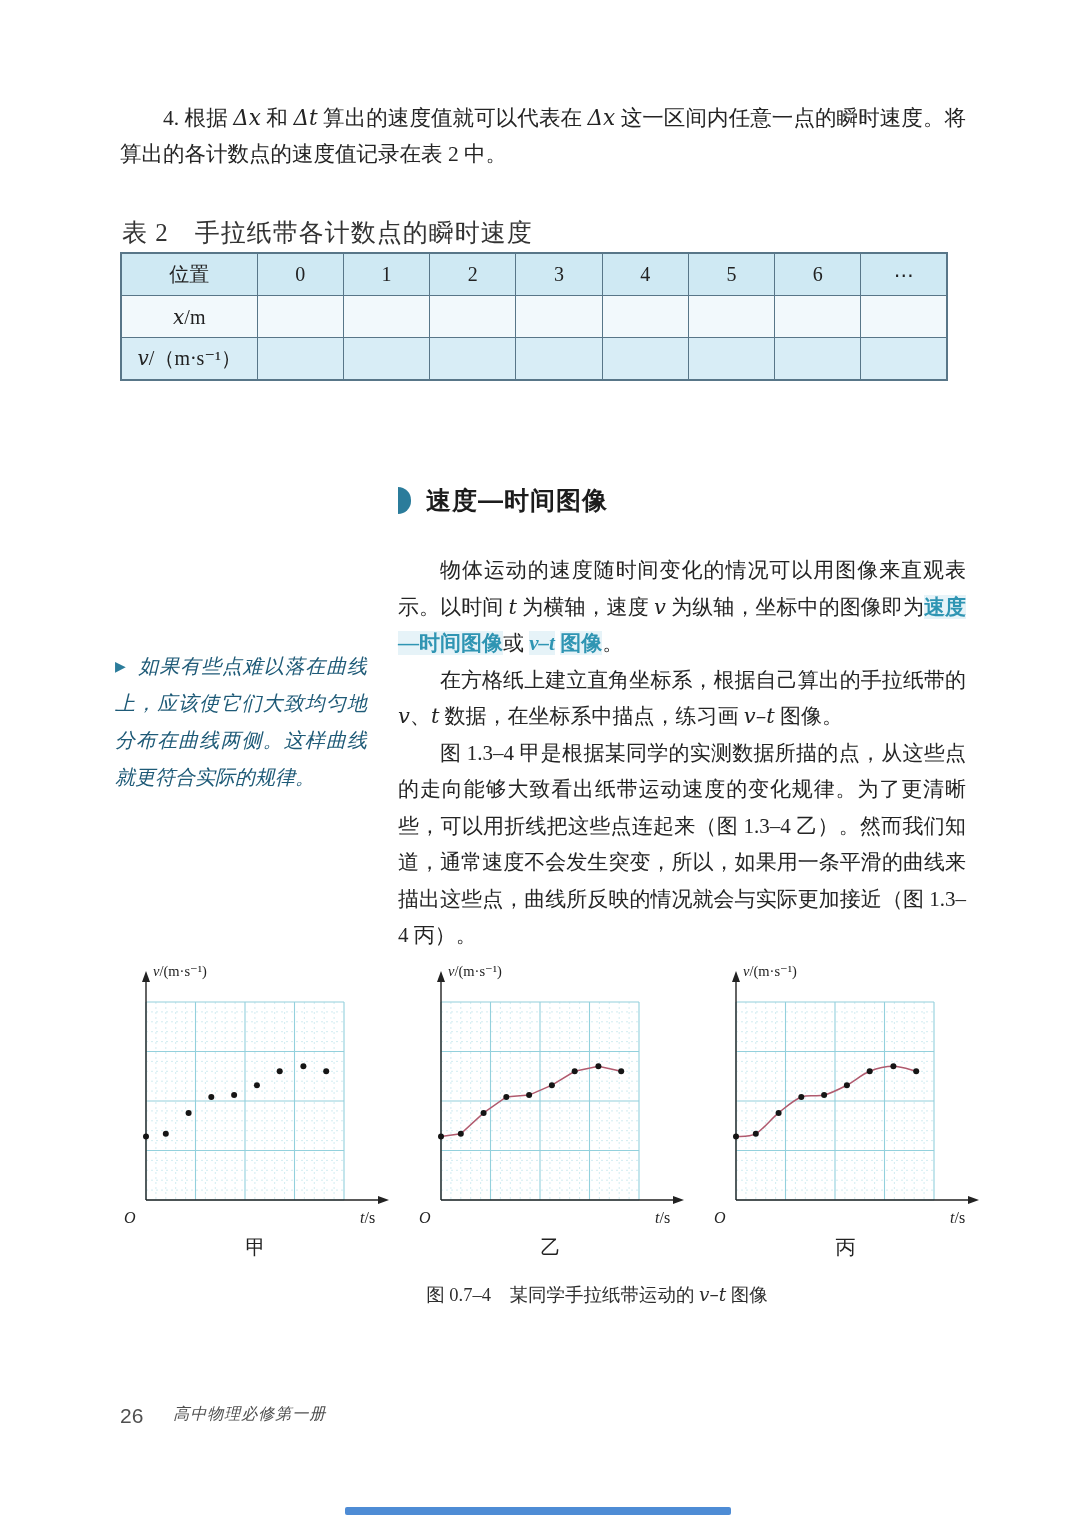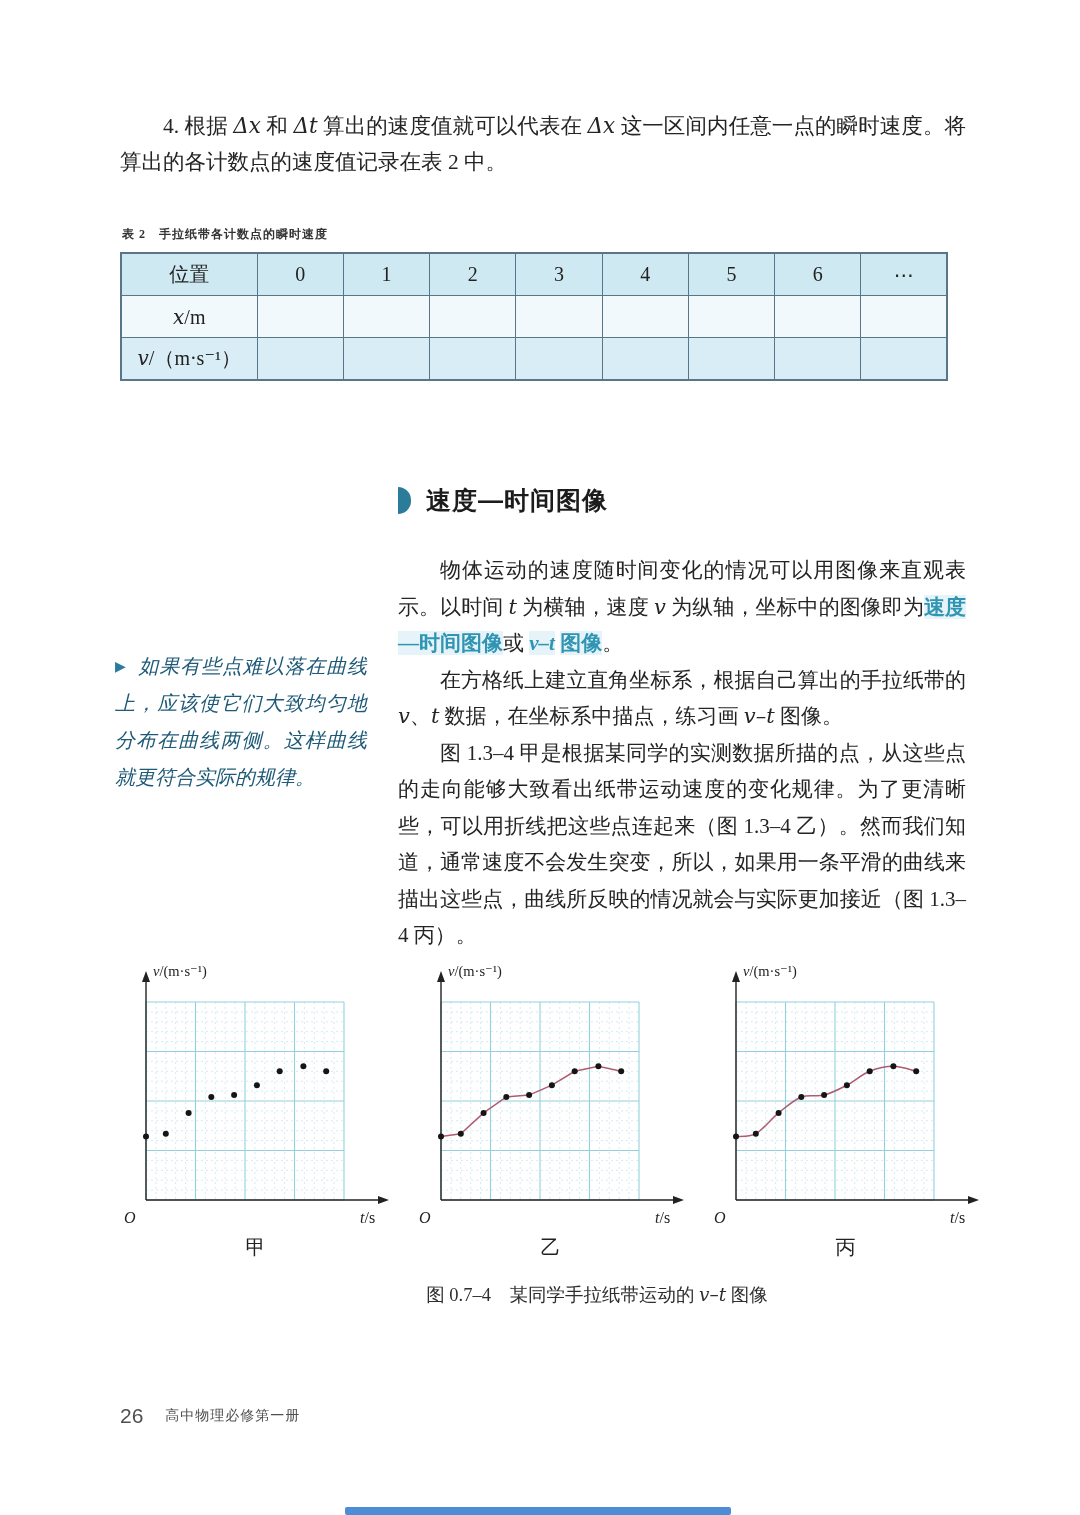--- a/index.html
+++ b/index.html
@@ -21,7 +21,7 @@
   }
   
   .intro{
-    position:absolute;left:120px;top:108px;width:846px;margin:0;
+    position:absolute;left:120px;top:100px;width:846px;margin:0;
     font-size:21.5px;line-height:36px;text-align:justify;text-indent:2em;
   }
   .seg-var{font-style:italic;font-family:"DejaVu Serif",serif;}

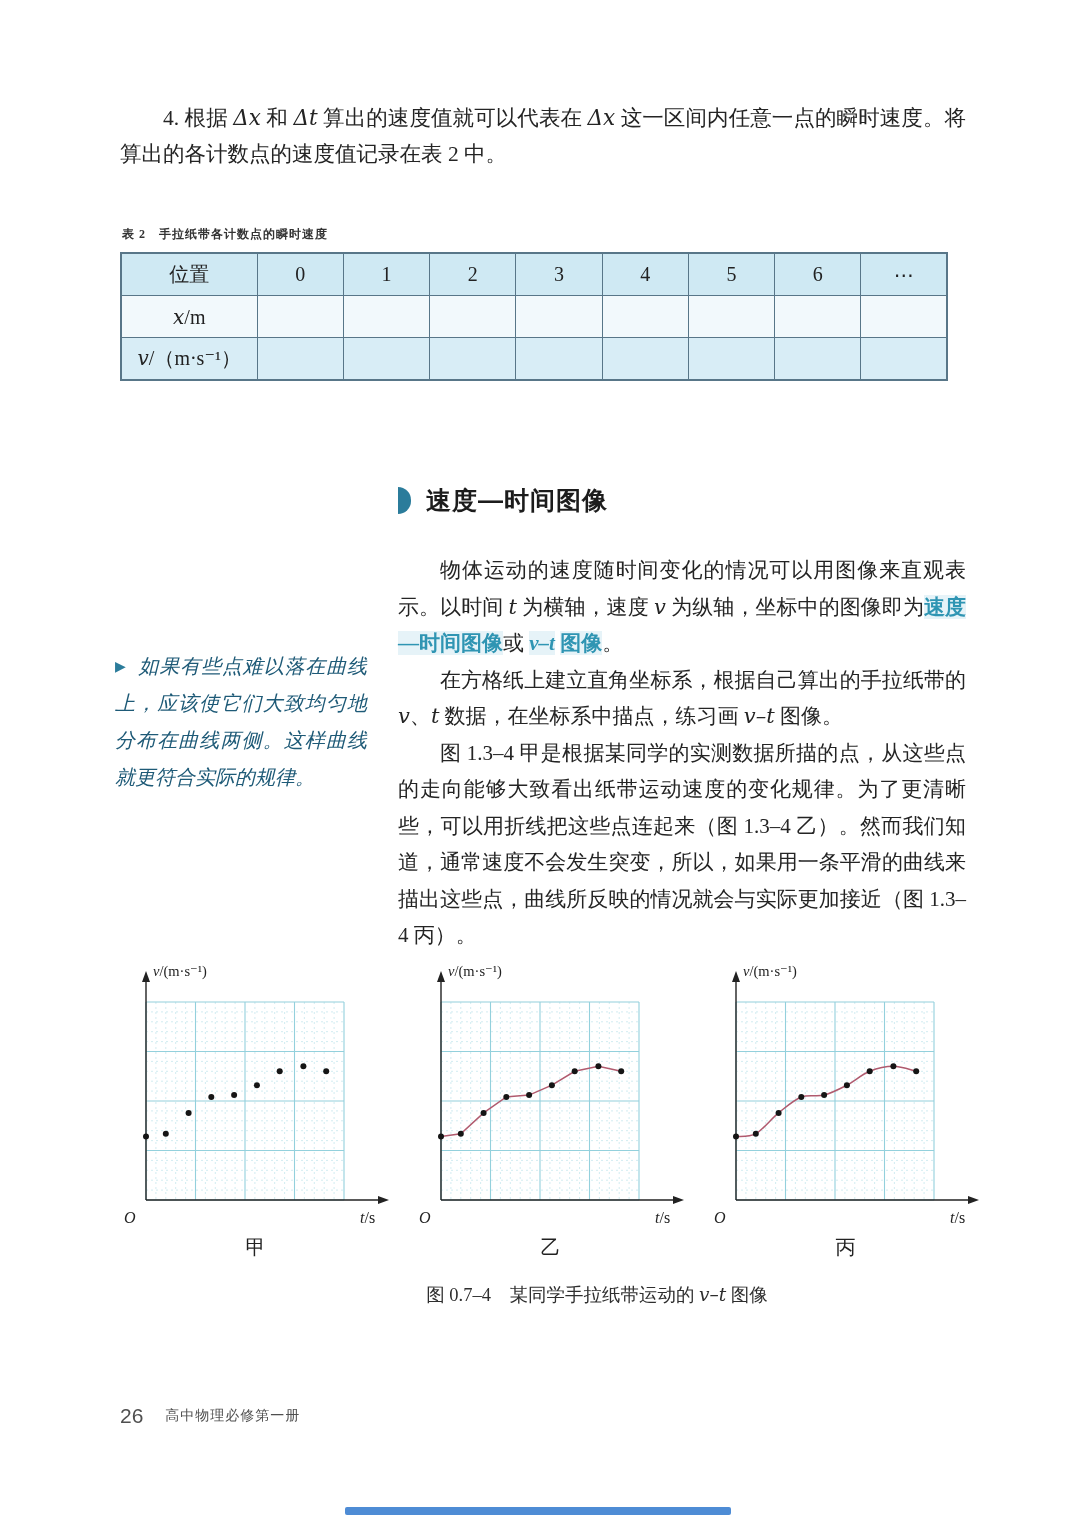--- a/index.html
+++ b/index.html
@@ -29,8 +29,8 @@
   .seg-keyvar{color:var(--key-teal);font-weight:bold;font-style:italic;background:var(--key-bg);}
   
   .table-caption{
-    position:absolute;left:122px;top:226px;font-size:12px;color:#333;
-    font-family:"Liberation Serif","DejaVu Serif",serif;letter-spacing:1px;font-weight:bold;
+    position:absolute;left:122px;top:216px;font-size:25px;color:#333;
+    font-family:"Liberation Serif","DejaVu Serif",serif;letter-spacing:1px;
   }
   .vel-table{
     position:absolute;left:120px;top:252px;width:826px;border-collapse:collapse;table-layout:fixed;

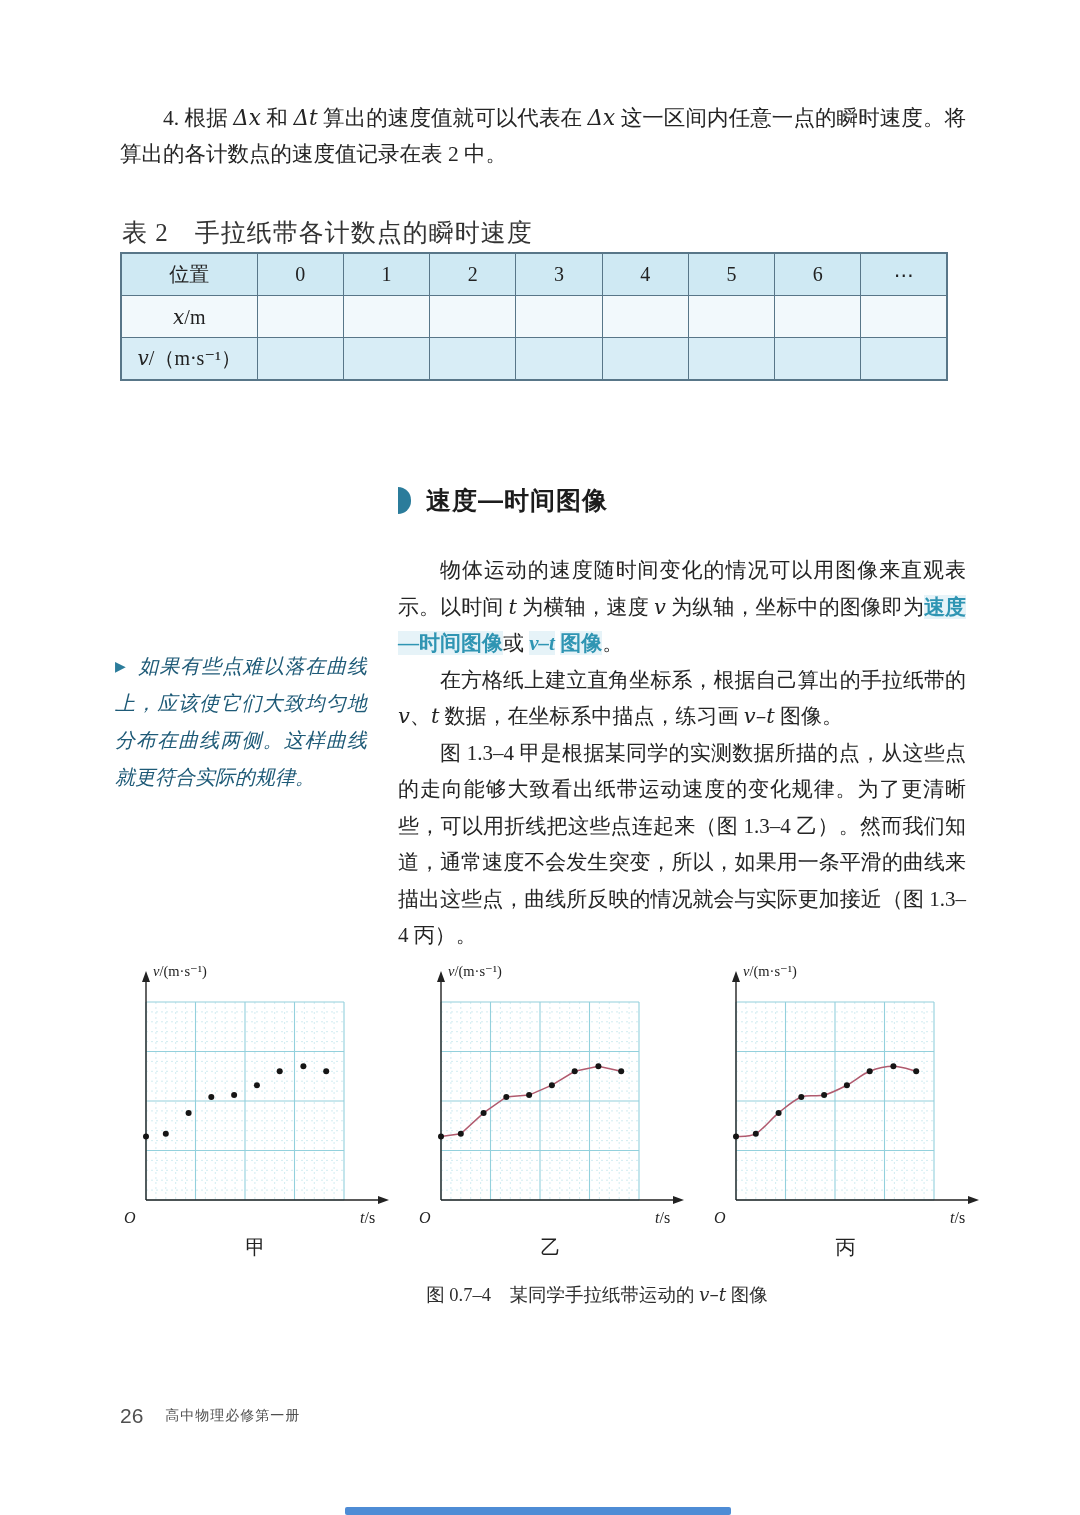--- a/index.html
+++ b/index.html
@@ -68,7 +68,7 @@
   .fig-caption{position:absolute;left:114px;top:1282px;width:966px;text-align:center;font-size:18.5px;color:#2e2e2e;}
   
   .footer{
-    position:absolute;left:120px;top:1404px;display:flex;align-items:center;gap:22px;
+    position:absolute;left:120px;top:1404px;display:flex;align-items:flex-start;gap:30px;
     font-family:"Liberation Sans","DejaVu Sans",sans-serif;color:var(--footer-color);
   }
   .footer .pagenum{font-size:21px;}

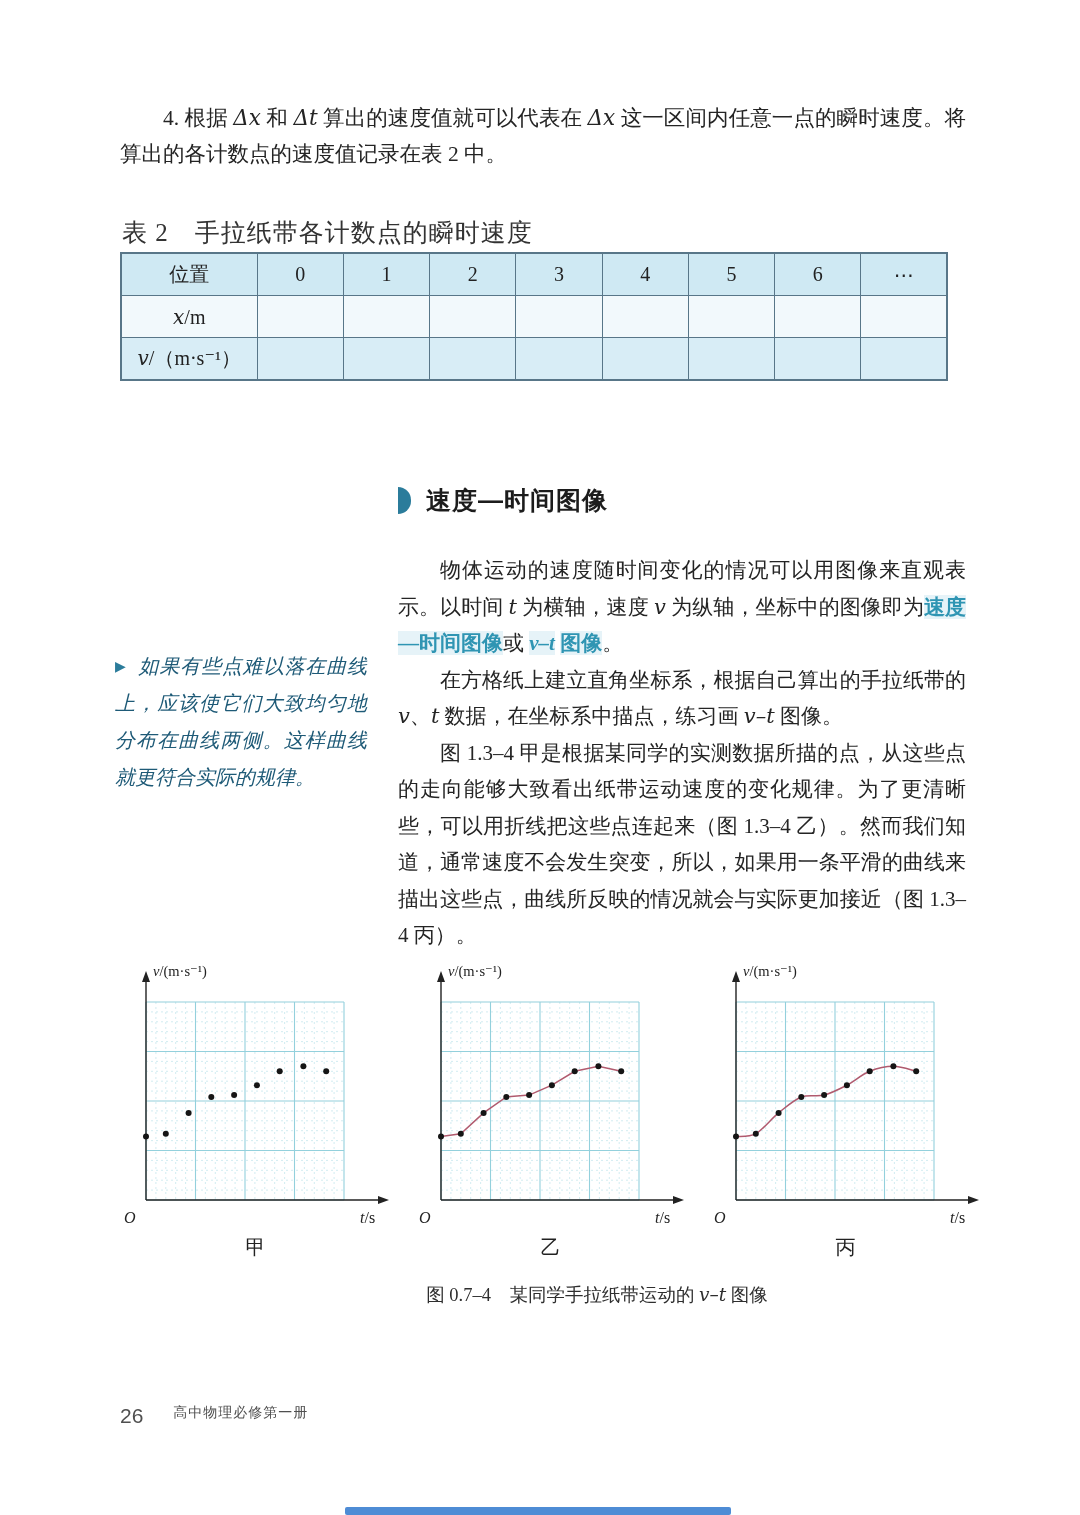--- a/index.html
+++ b/index.html
@@ -72,7 +72,7 @@
     font-family:"Liberation Sans","DejaVu Sans",sans-serif;color:var(--footer-color);
   }
   .footer .pagenum{font-size:21px;}
-  .footer .booktitle{font-size:14px;letter-spacing:1px;}
+  .footer .booktitle{font-size:16px;letter-spacing:1px;font-style:italic;}
   
   .bottom-bar{position:absolute;left:345px;top:1507px;width:386px;height:8px;background:var(--bottom-bar);border-radius:2px;}
 </style>

